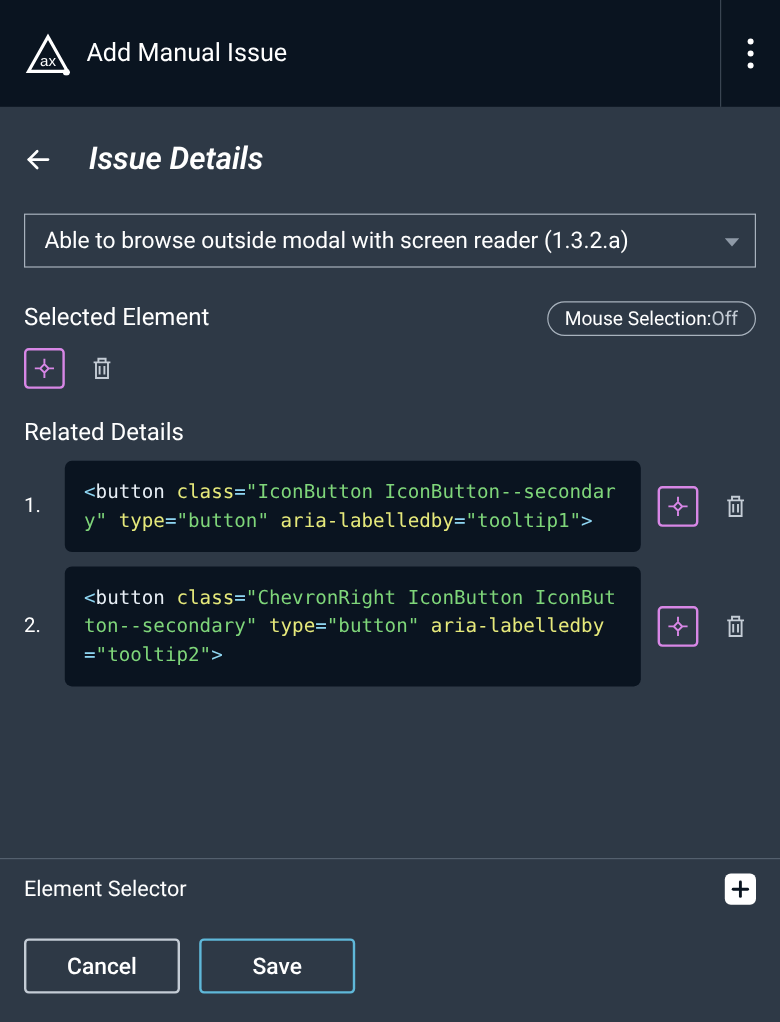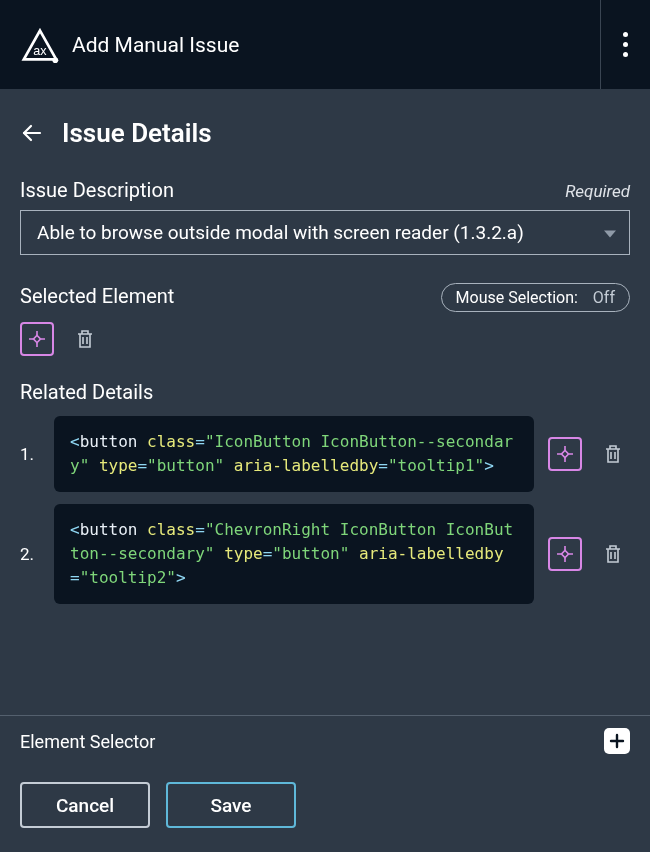--- a/index.html
+++ b/index.html
@@ -66,9 +66,10 @@
   .page-title-row {
     display: flex;
     align-items: center;
-    gap: 18px;
+    gap: 30px;
     margin-bottom: 30px;
     margin-top: 8px;
+    font-style: italic;
   }
   .back-arrow {
     width: 24px;

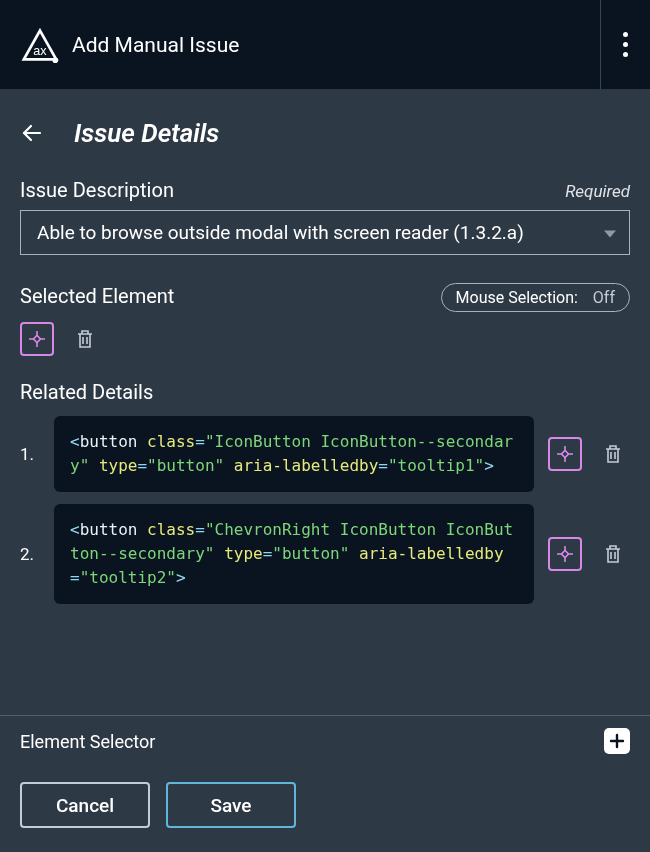--- a/index.html
+++ b/index.html
@@ -240,10 +240,6 @@
     <div class="page-title">Issue Details</div>
   </div>
 
-  <div class="field-row">
-    <div class="field-label">Issue Description</div>
-    <div class="required">Required</div>
-  </div>
 
   <div class="select-box">
     <span>Able to browse outside modal with screen reader (1.3.2.a)</span>

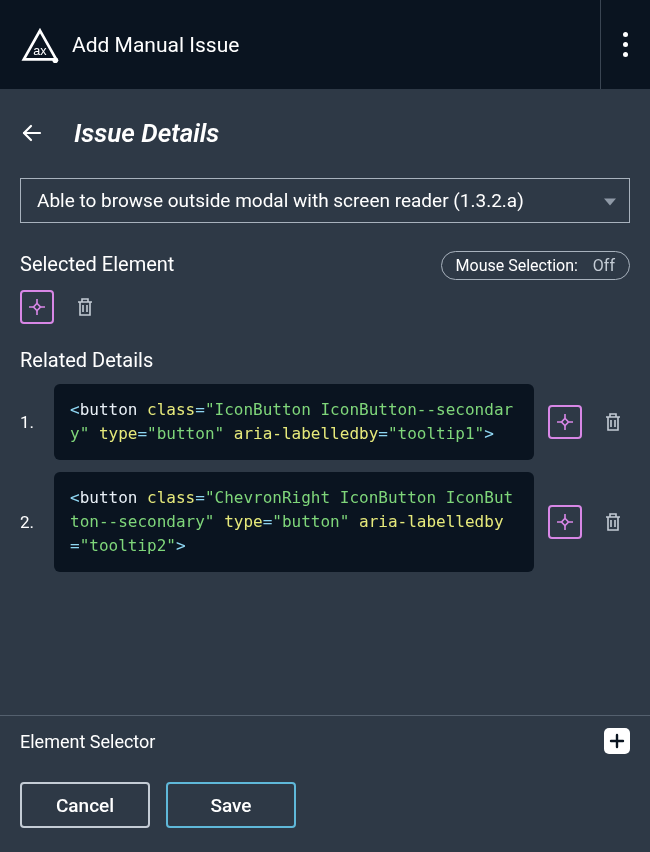--- a/index.html
+++ b/index.html
@@ -119,7 +119,7 @@
     font-size: 16px;
     display: inline-flex;
     align-items: flex-start;
-    gap: 15px;
+    gap: 0;
   }
   .mouse-pill .off { color: #c4ccd5; font-weight: 400; }
   .code-block {

